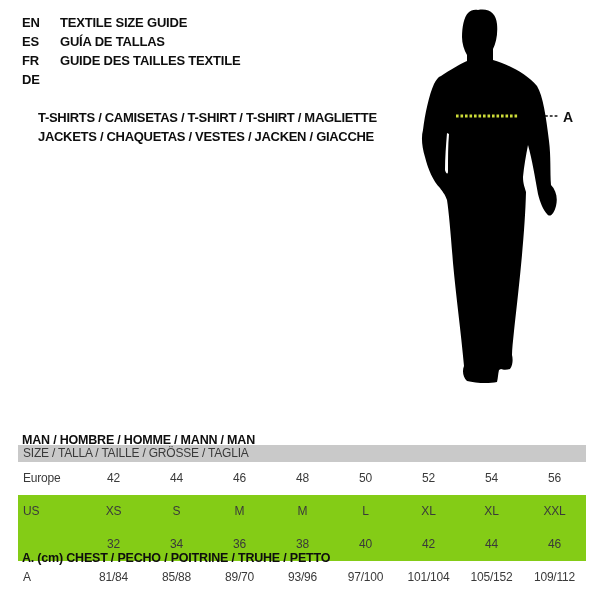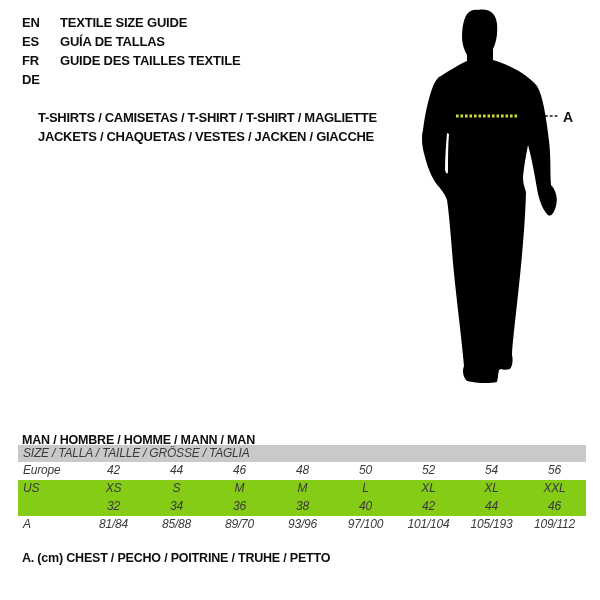--- a/index.html
+++ b/index.html
@@ -43,7 +43,7 @@
   
   .size-table {
     position: absolute; left: 18px; top: 445px; width: 568px;
-    font-size: 12px; color: #3a3a3a; letter-spacing: -0.2px; font-style: italic;
+    font-size: 12px; color: #3a3a3a; letter-spacing: -0.2px;
   }
   .thead {
     height: 17px; line-height: 17px; background: #c9c9c9;

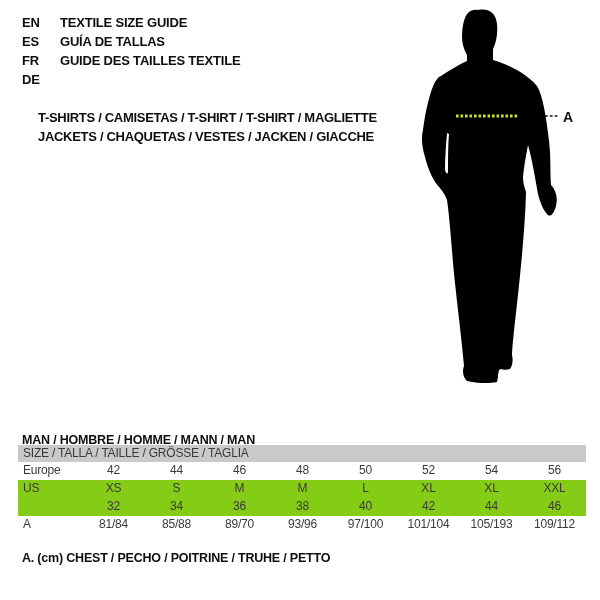--- a/index.html
+++ b/index.html
@@ -49,7 +49,7 @@
     height: 17px; line-height: 17px; background: #c9c9c9;
     padding-left: 5px; color: #3a3a3a;
   }
-  .trow { display: flex; height: 18px; line-height: 17px; }
+  .trow { display: flex; height: 33px; line-height: 17px; align-items: center; }
   .trow.stripe { background: #84cc16; }
   .tlabel { width: 64px; padding-left: 5px; box-sizing: border-box; }
   .tcell { flex: 1; text-align: center; }

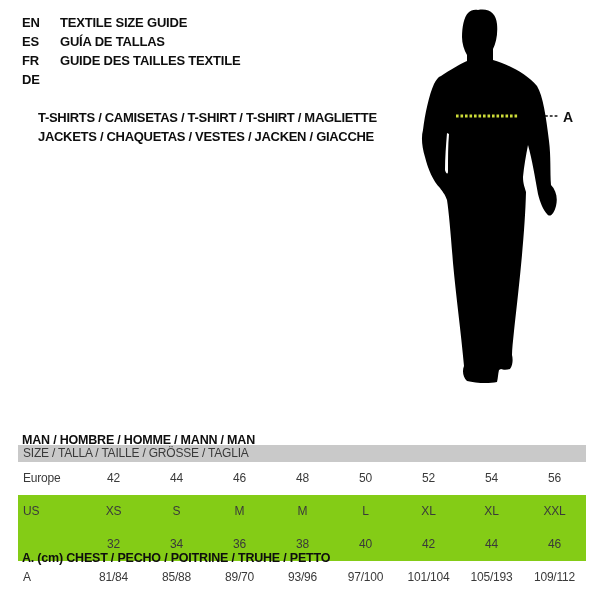--- a/index.html
+++ b/index.html
@@ -182,7 +182,7 @@
       <div class="tcell">93/96</div>
       <div class="tcell">97/100</div>
       <div class="tcell">101/104</div>
-      <div class="tcell">105/193</div>
+      <div class="tcell">105/152</div>
       <div class="tcell">109/112</div>
     </div>
   </div>

